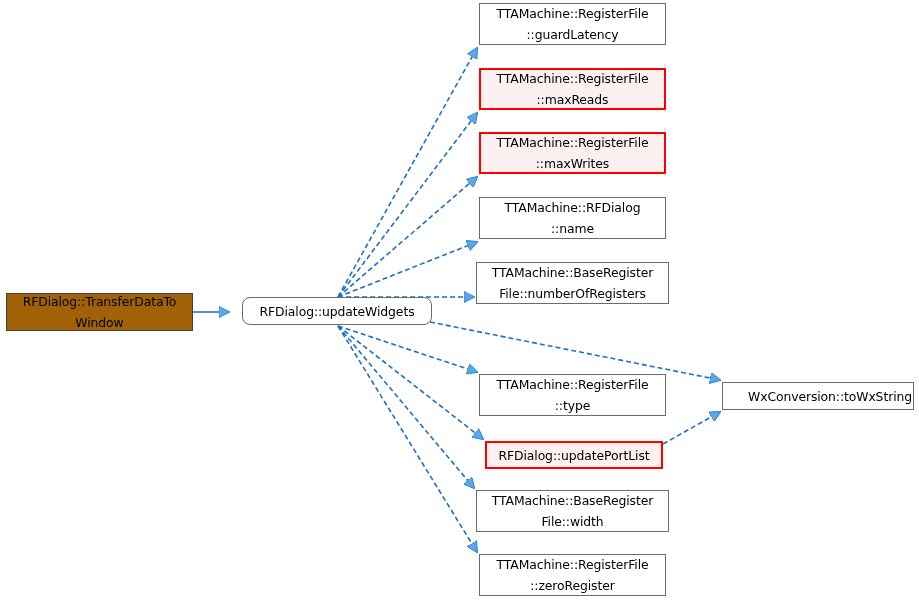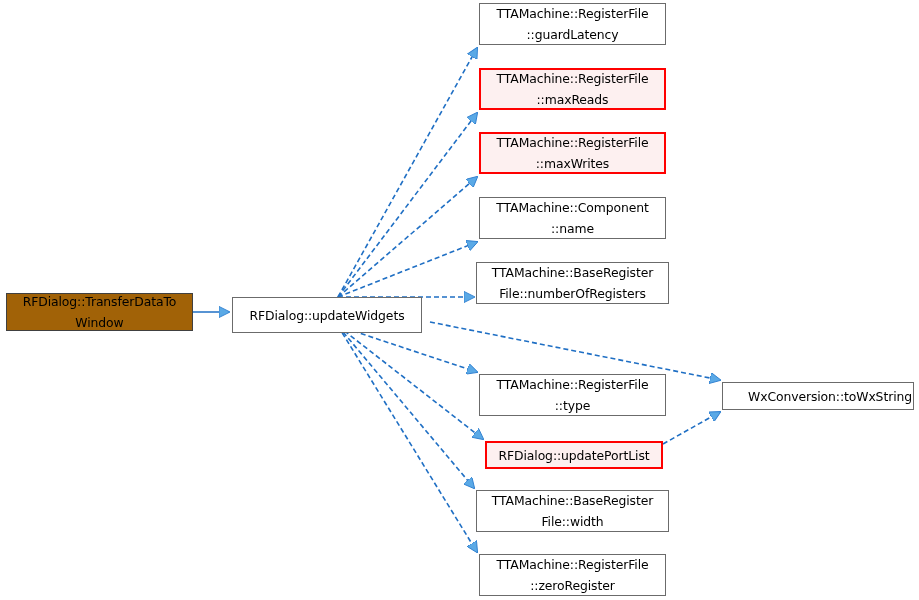--- a/index.html
+++ b/index.html
@@ -86,7 +86,7 @@
 ::maxReads</span></div>
     <div class="node-box highlight" style="left: 479px; top: 132px; width: 187px; height: 42px;"><span class="node-label">TTAMachine::RegisterFile
 ::maxWrites</span></div>
-    <div class="node-box" style="left: 479px; top: 197px; width: 187px; height: 42px;"><span class="node-label">TTAMachine::Component
+    <div class="node-box" style="left: 479px; top: 197px; width: 187px; height: 42px;"><span class="node-label">TTAMachine::RFDialog
 ::name</span></div>
     <div class="node-box" style="left: 476px; top: 262px; width: 193px; height: 42px;"><span class="node-label">TTAMachine::BaseRegister
 File::numberOfRegisters</span></div>

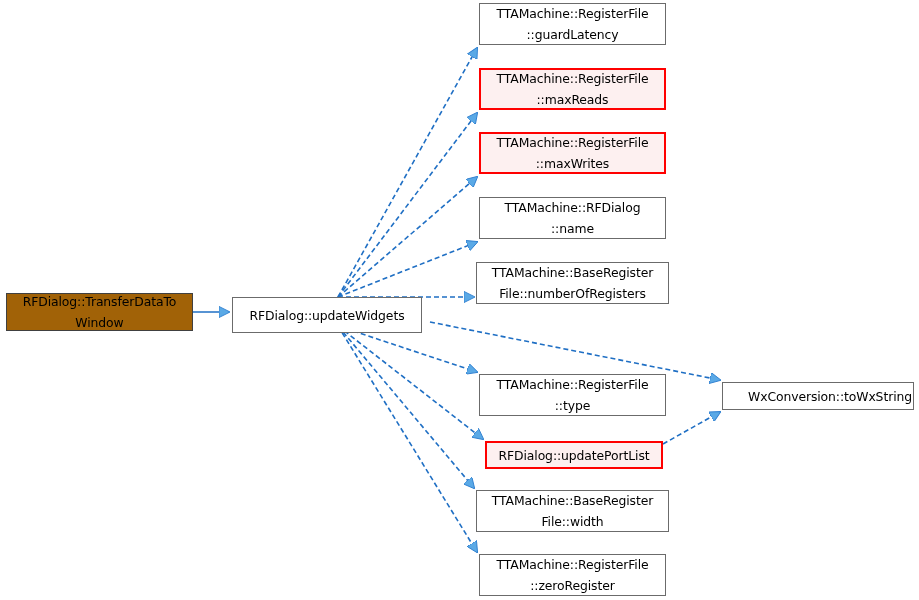--- a/index.html
+++ b/index.html
@@ -79,7 +79,7 @@
     </svg>
 <div class="node-box root" style="left: 6px; top: 293px; width: 187px; height: 38px;"><span class="node-label">RFDialog::TransferDataTo
 Window</span></div>
-    <div class="node-box" style="left: 232px; top: 297px; width: 190px; height: 36px;"><span class="node-label">RFDialog::updateWidgets</span></div>
+    <div class="node-box" style="left: 242px; top: 297px; width: 190px; height: 28px; border-radius: 8px;"><span class="node-label">RFDialog::updateWidgets</span></div>
     <div class="node-box" style="left: 479px; top: 3px; width: 187px; height: 42px;"><span class="node-label">TTAMachine::RegisterFile
 ::guardLatency</span></div>
     <div class="node-box highlight" style="left: 479px; top: 68px; width: 187px; height: 42px;"><span class="node-label">TTAMachine::RegisterFile

